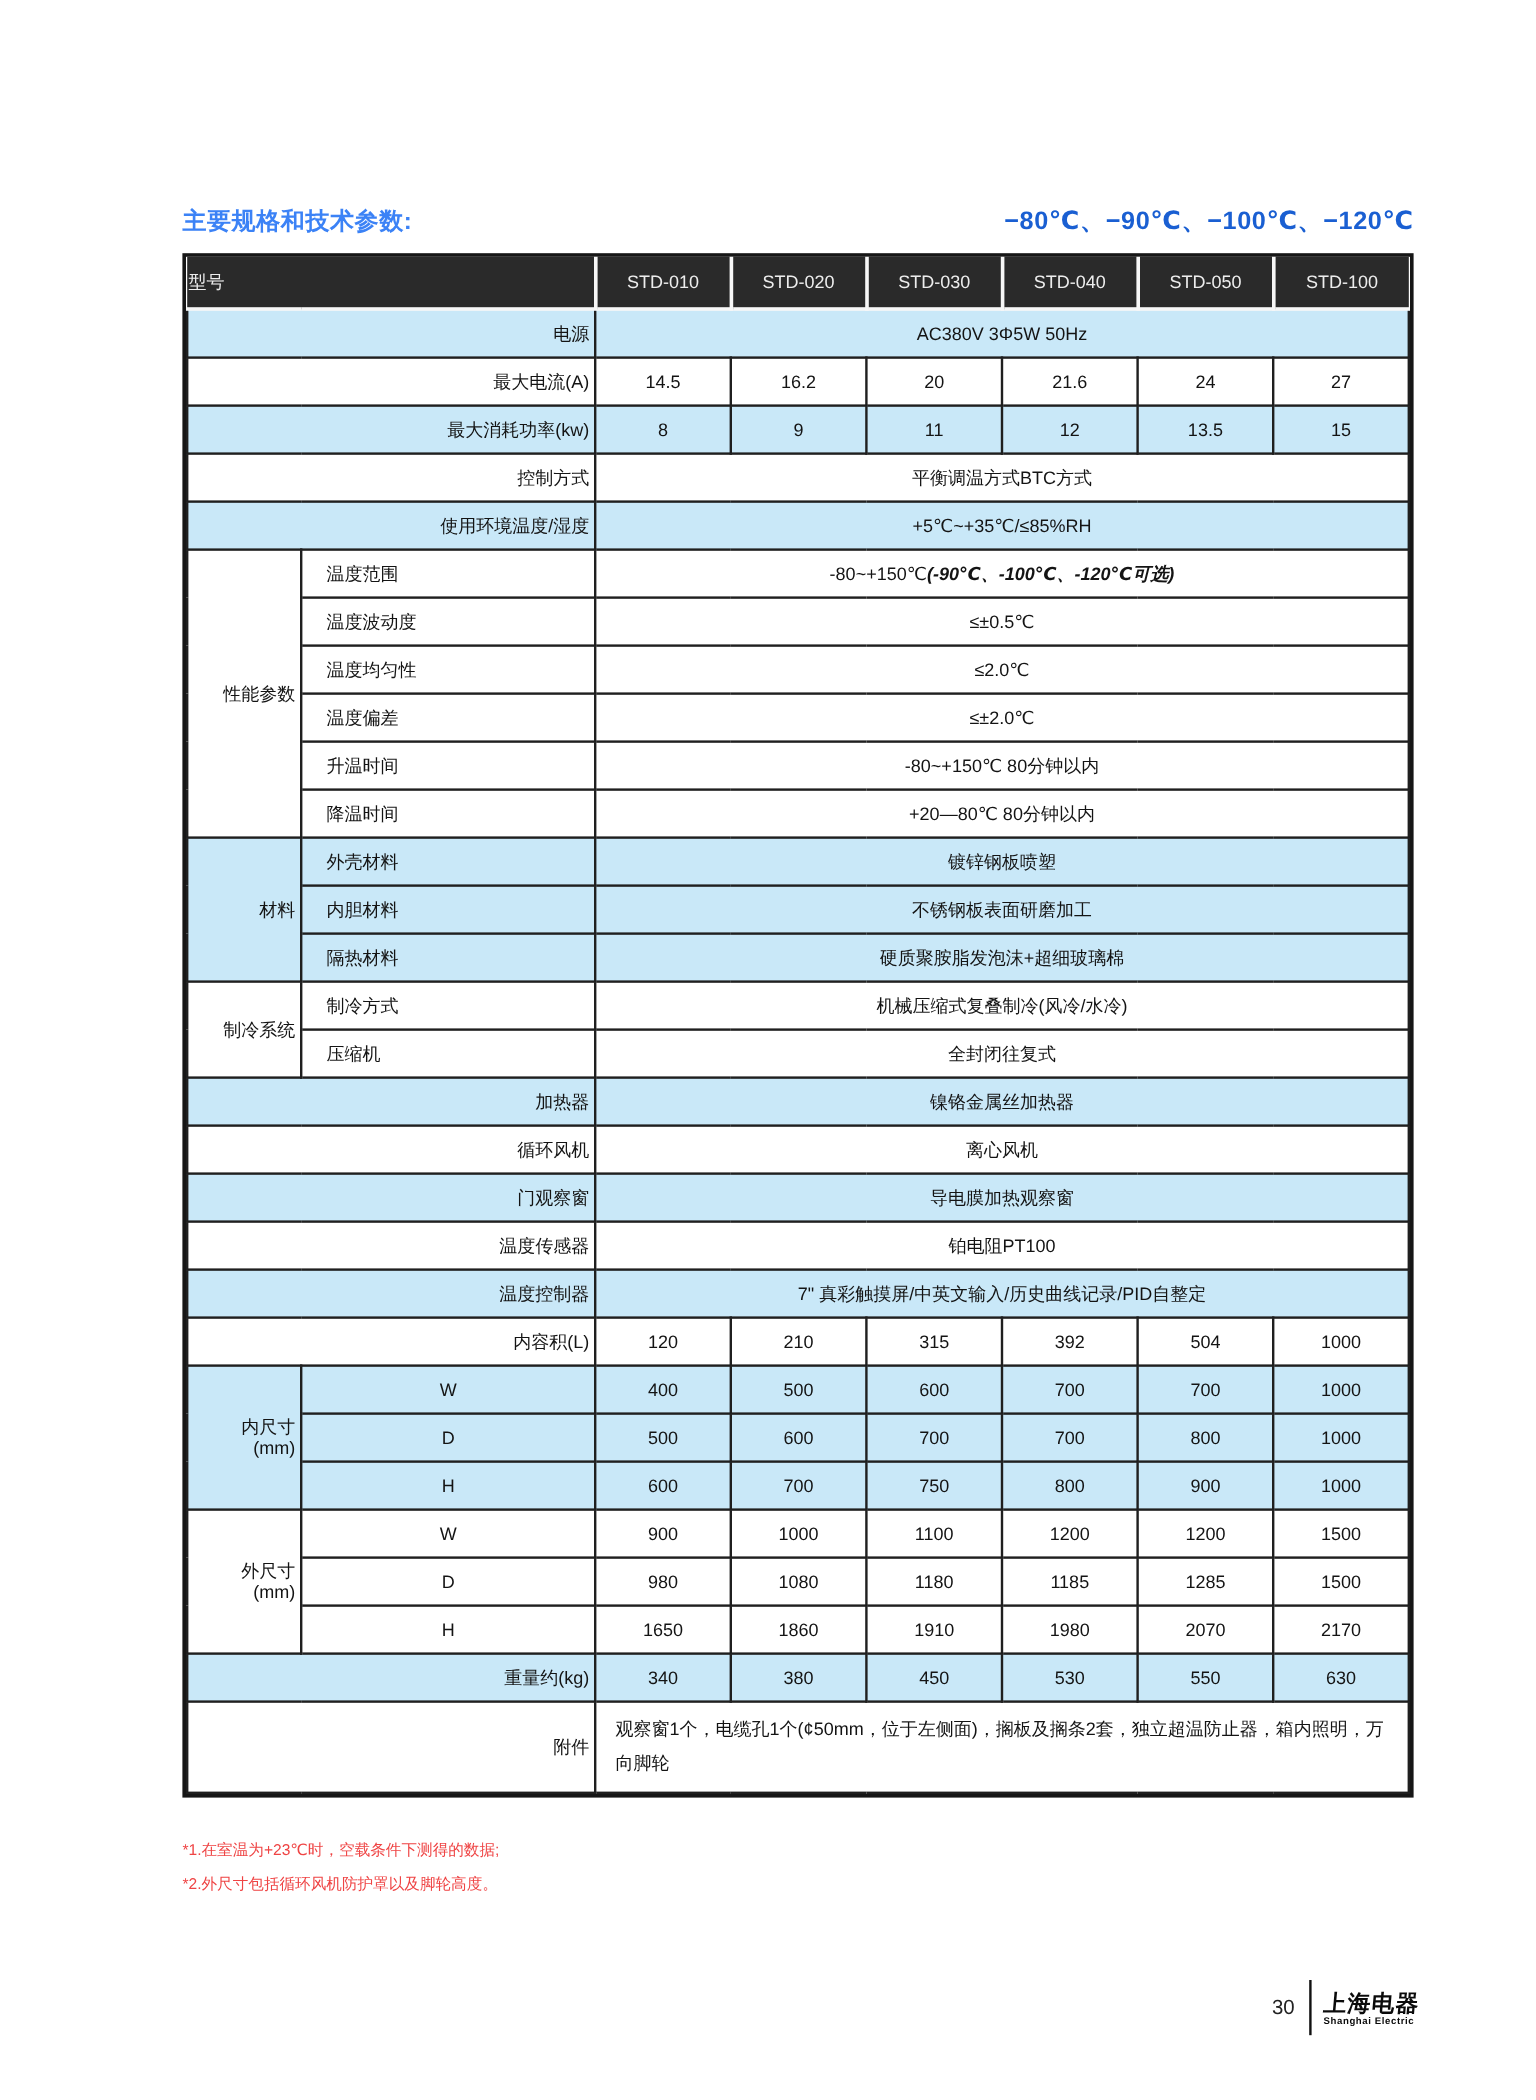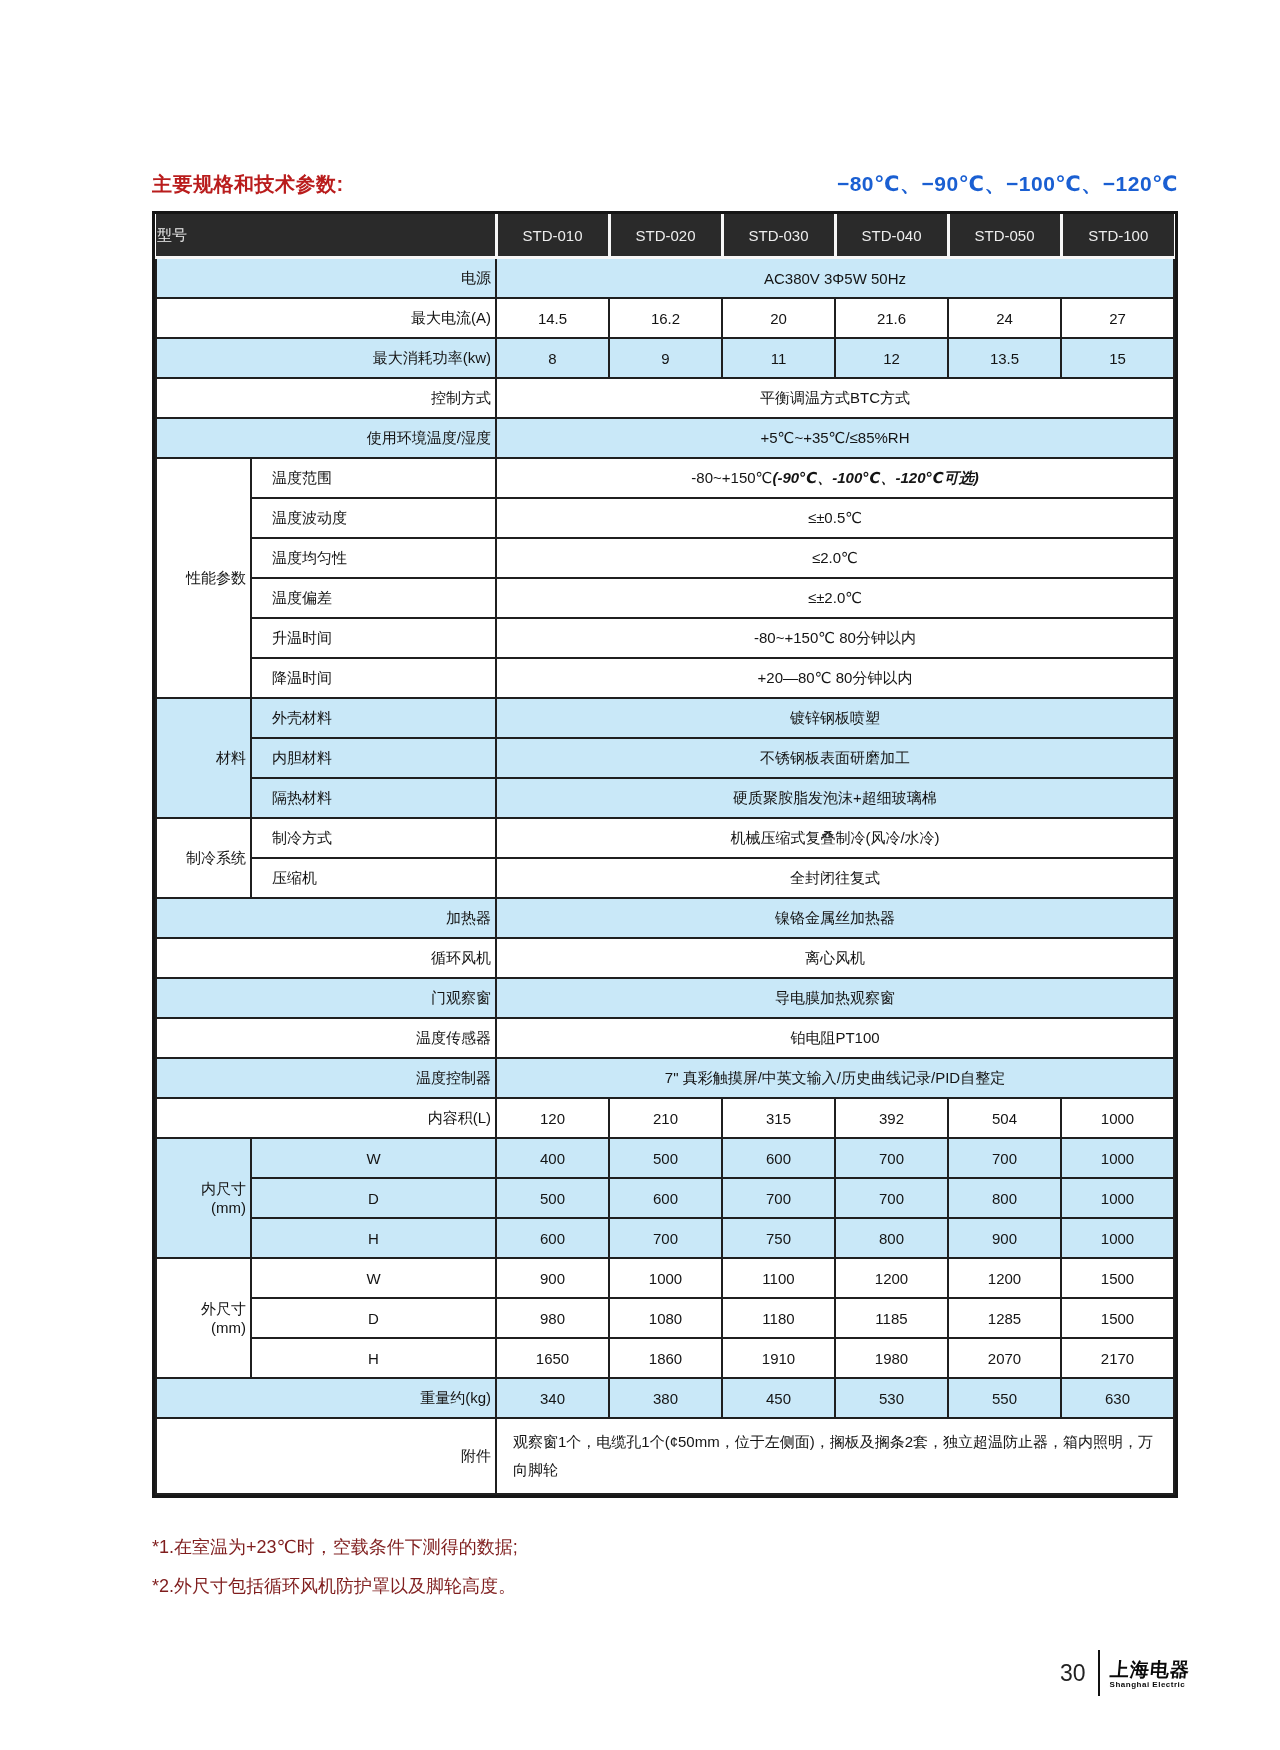--- a/index.html
+++ b/index.html
@@ -11,7 +11,7 @@
   }
   .content{position:absolute;left:152px;top:170px;width:1026px;}
   .title-row{display:flex;justify-content:space-between;align-items:flex-end;margin-bottom:13px;}
-  .page-title{font-size:20px;font-weight:700;color:#b91c1c;letter-spacing:0.5px;}
+  .page-title{font-size:20px;font-weight:700;color:#3b82f6;letter-spacing:0.5px;}
   .temp-options{font-size:21px;font-weight:700;color:var(--accent,#1a5fd2);letter-spacing:0.5px;}
   .table-wrap{border:3px solid #161616;}
   table{width:100%;border-collapse:collapse;table-layout:fixed;}

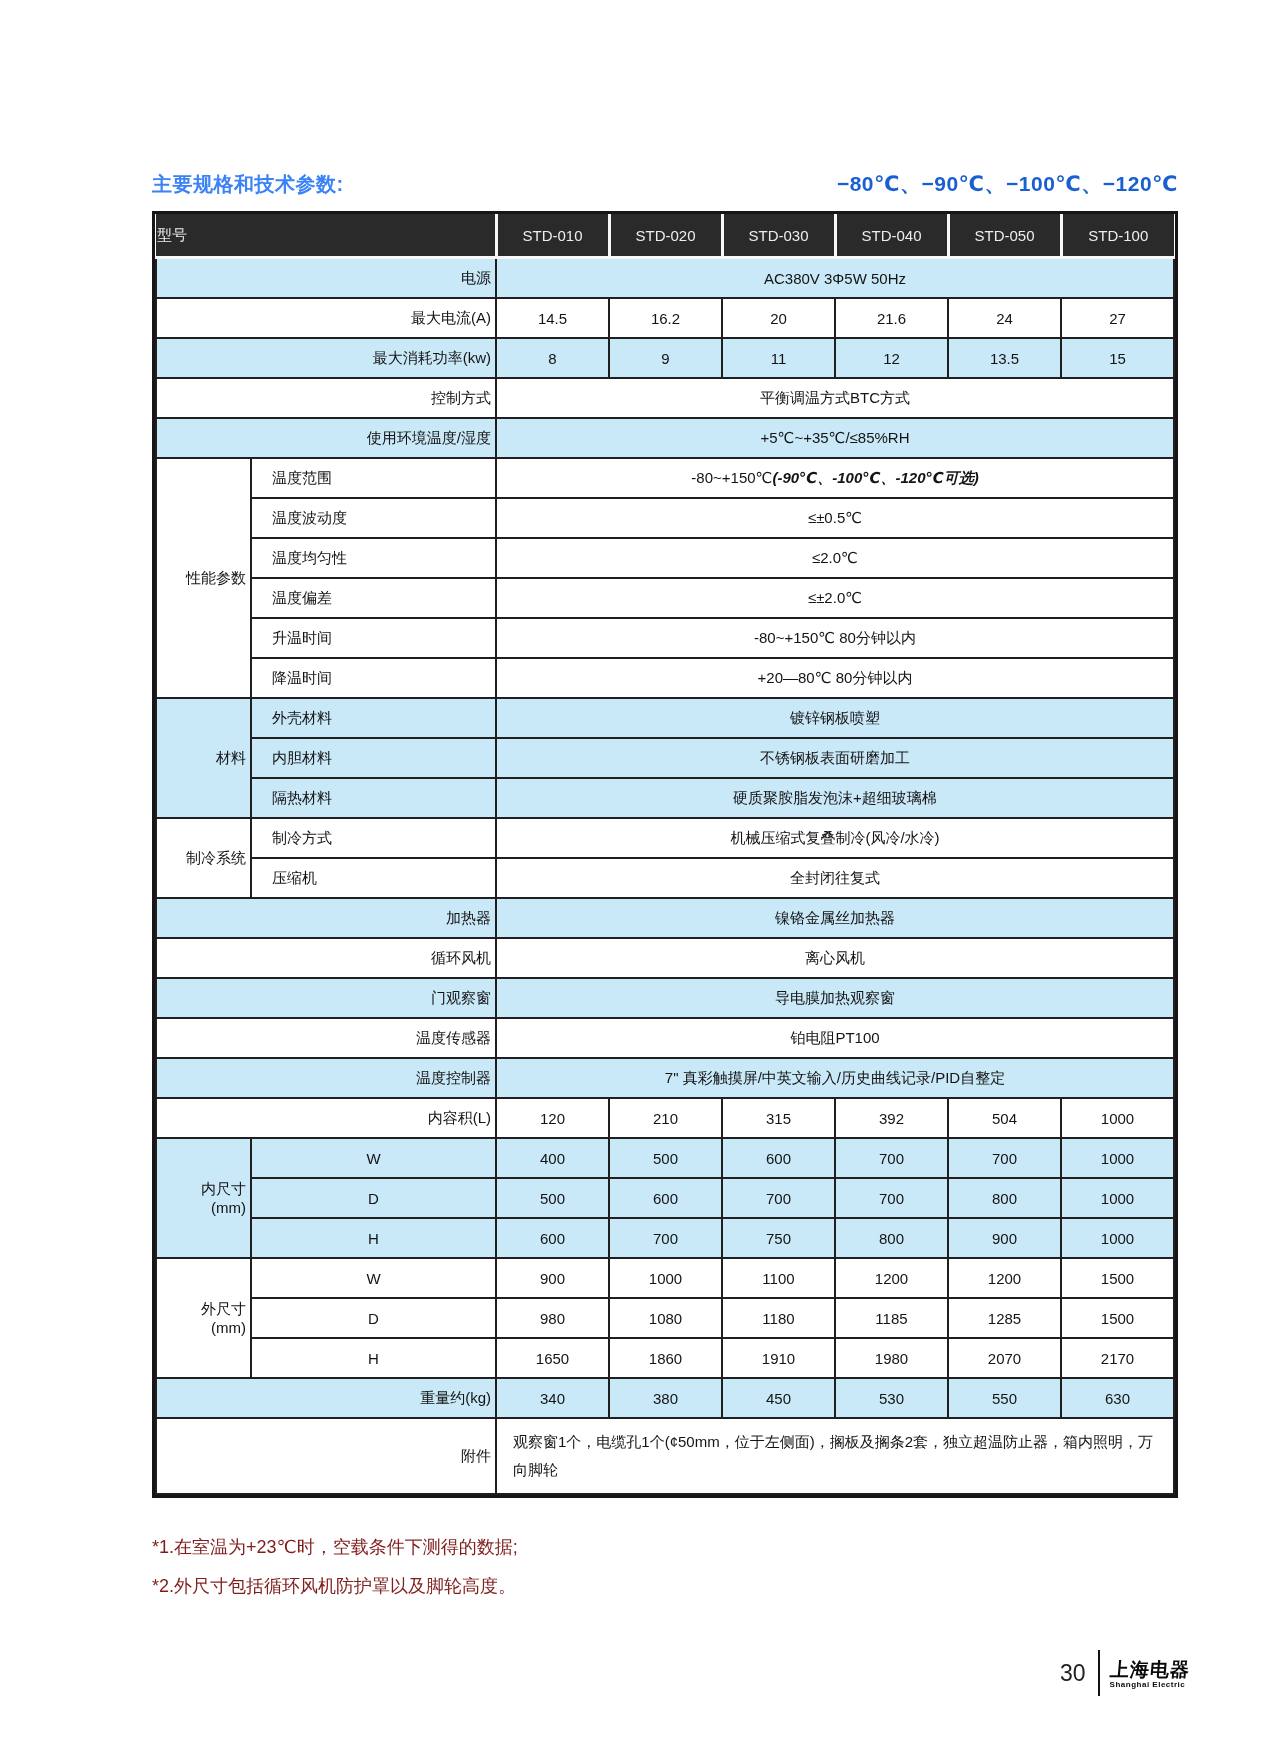--- a/index.html
+++ b/index.html
@@ -35,7 +35,7 @@
   td.cell-value b{font-weight:700;font-style:italic;}
   td.cell-value.left{text-align:left;padding:8px 16px;line-height:1.9;}
   tr.tall{height:76px;}
-  .footnotes{margin-top:30px;font-size:18px;color:#7f1d1d;line-height:2.15;}
+  .footnotes{margin-top:30px;font-size:13px;color:#ef4444;line-height:2.15;}
   .page-footer{position:absolute;top:1650px;left:1060px;display:flex;align-items:center;}
   .page-number{font-size:23px;color:#222;margin-right:12px;}
   .footer-divider{width:2px;height:46px;background:#111;margin-right:10px;}

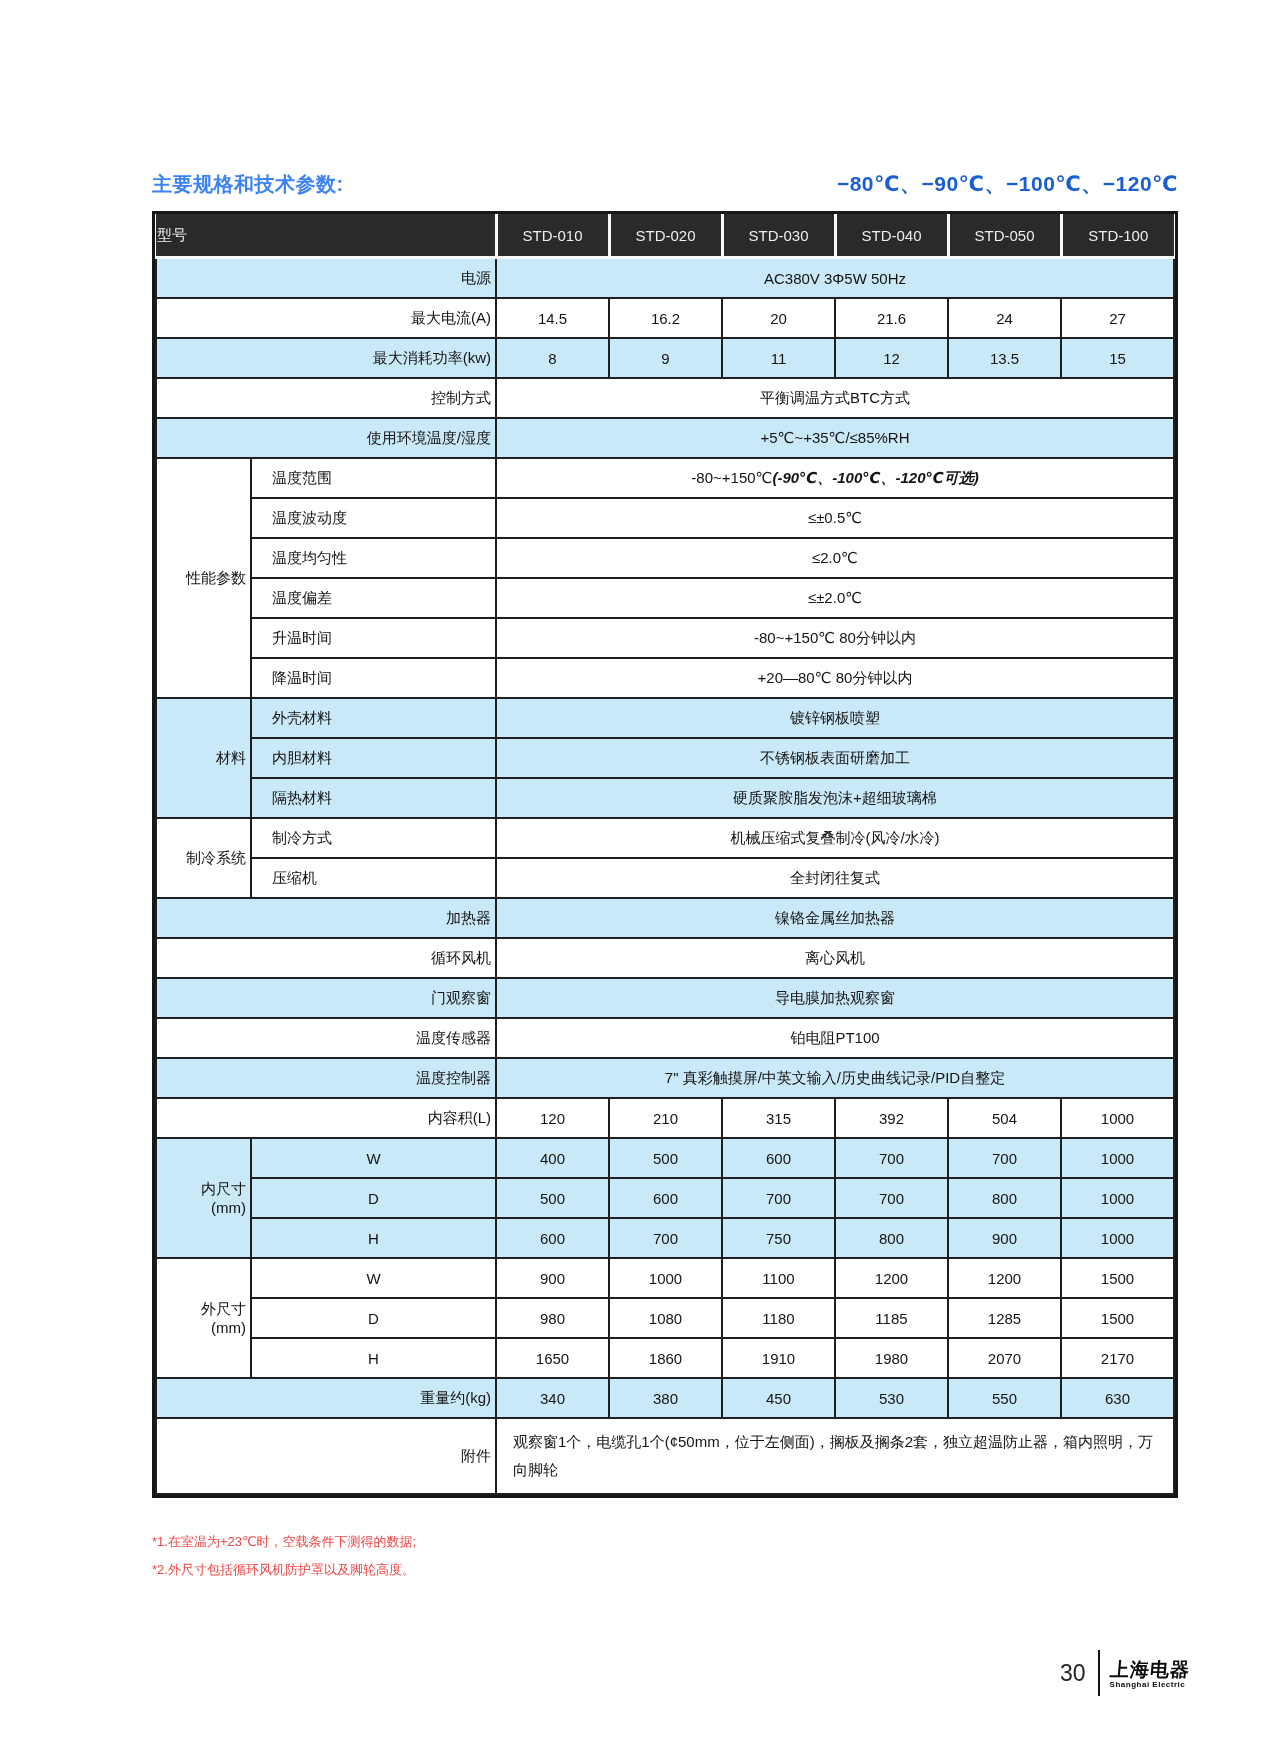--- a/index.html
+++ b/index.html
@@ -37,7 +37,7 @@
   tr.tall{height:76px;}
   .footnotes{margin-top:30px;font-size:13px;color:#ef4444;line-height:2.15;}
   .page-footer{position:absolute;top:1650px;left:1060px;display:flex;align-items:center;}
-  .page-number{font-size:23px;color:#222;margin-right:12px;}
+  .page-number{font-size:17px;color:#222;margin-right:12px;}
   .footer-divider{width:2px;height:46px;background:#111;margin-right:10px;}
   .logo-cn{font-family:"DejaVu Serif","Liberation Serif",serif;font-weight:900;font-size:19px;color:#0a0a0a;transform:skewX(-5deg);letter-spacing:1px;}
   .logo-en{font-size:8px;font-weight:700;color:#0a0a0a;margin-top:-3px;letter-spacing:0.5px;}

